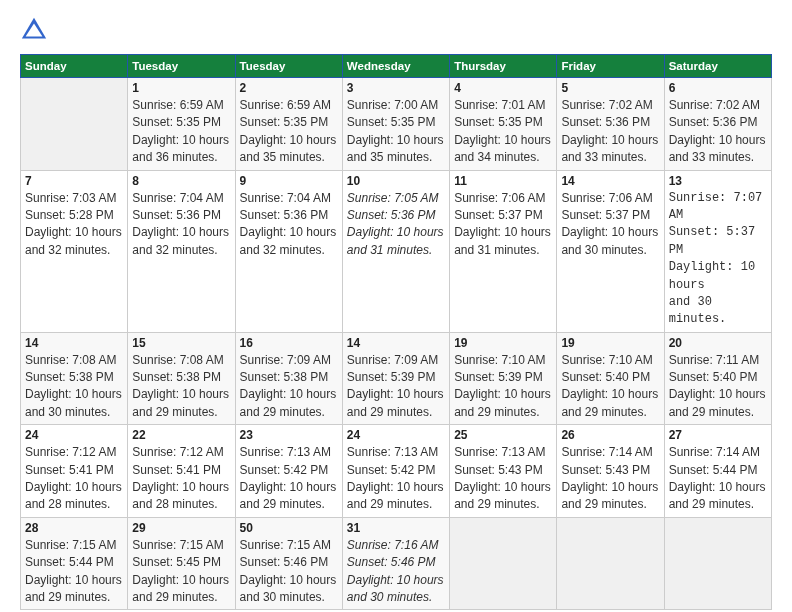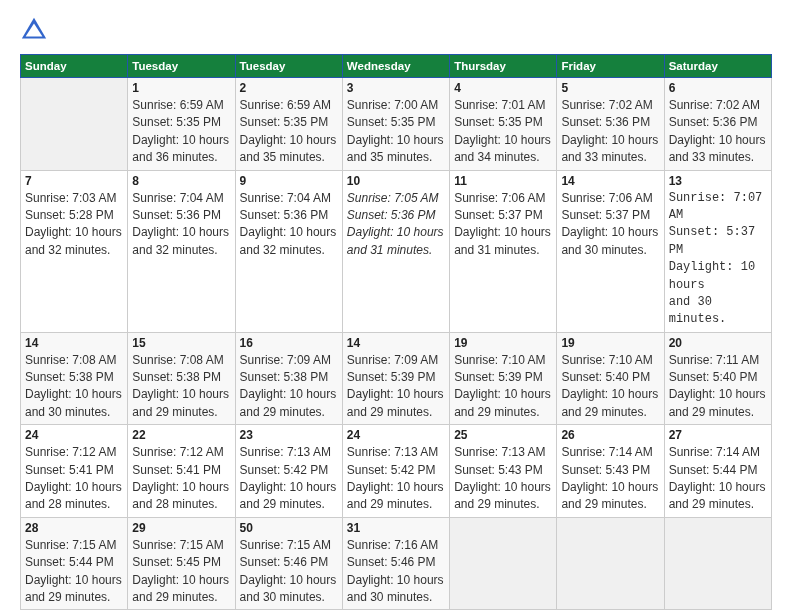--- a/index.html
+++ b/index.html
@@ -348,7 +348,7 @@
           </td>
           <td>
             <span class="day-num">31</span>
-            <div class="day-detail" style="white-space: pre-line;">Sunrise: 7:16 AM
+            <div class="day-detail" style="white-space: pre-line; font-style: italic;">Sunrise: 7:16 AM
 Sunset: 5:46 PM
 Daylight: 10 hours
 and 30 minutes.</div>

